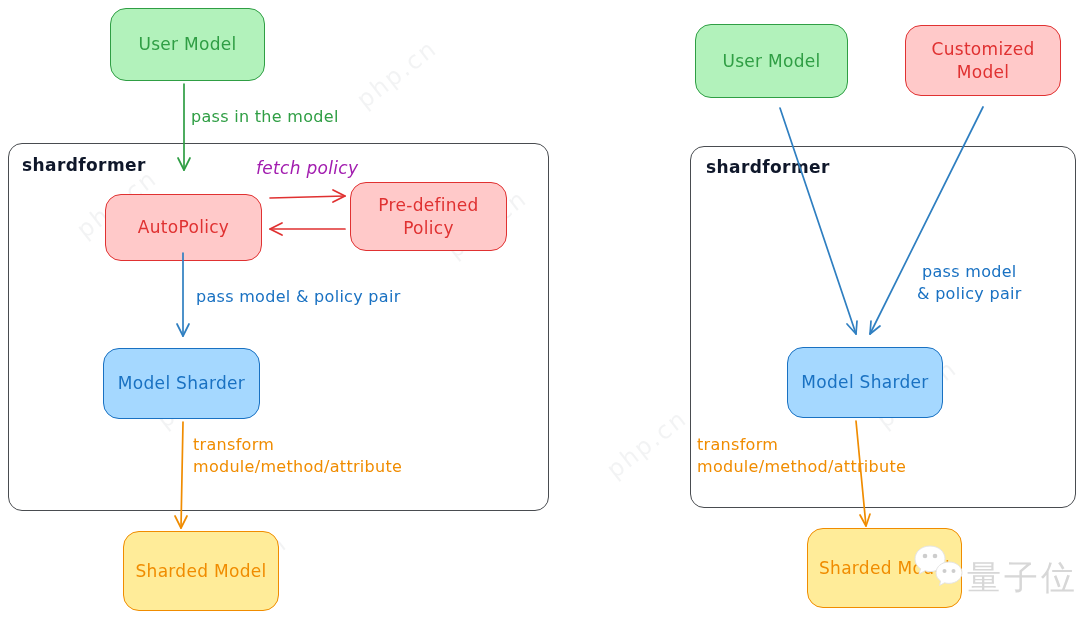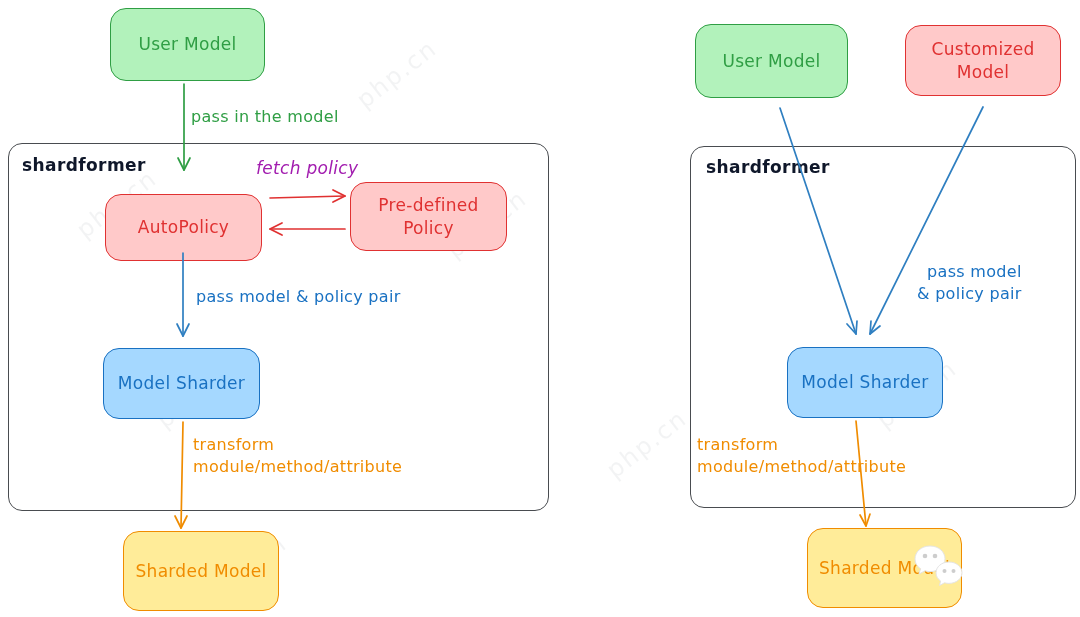--- a/index.html
+++ b/index.html
@@ -98,7 +98,7 @@
   <div class="node red" style="left:905px;top:25px;width:156px;height:71px">Customized
 Model</div>
 
-  <div class="edge-label lbl-blue" style="left:917px;top:261px;text-align:right">pass model
+  <div class="edge-label lbl-blue" style="left:917px;top:261px;text-align:center">pass model
 &amp; policy pair</div>
 
   <div class="node blue" style="left:787px;top:347px;width:156px;height:71px">Model Sharder</div>

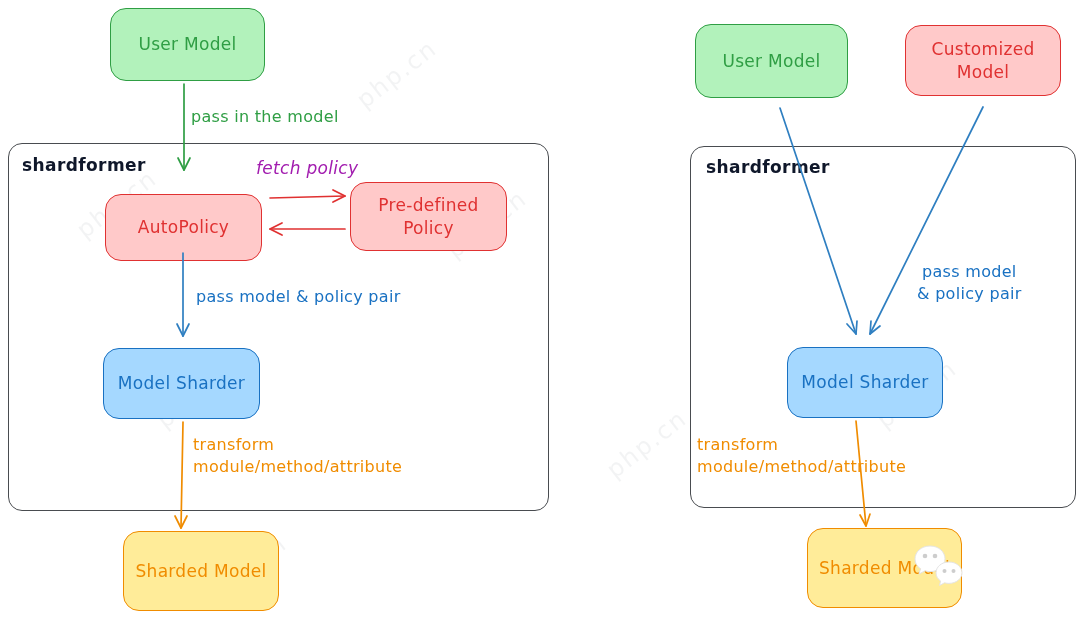--- a/index.html
+++ b/index.html
@@ -159,6 +159,7 @@
       <circle cx="31.5" cy="27" r="2" fill="#cdcdcd"></circle>
       <circle cx="40.5" cy="27" r="2" fill="#cdcdcd"></circle>
     </svg>
+    <span class="brand-wm-text">量子位</span>
   </div>
 
 </div>

